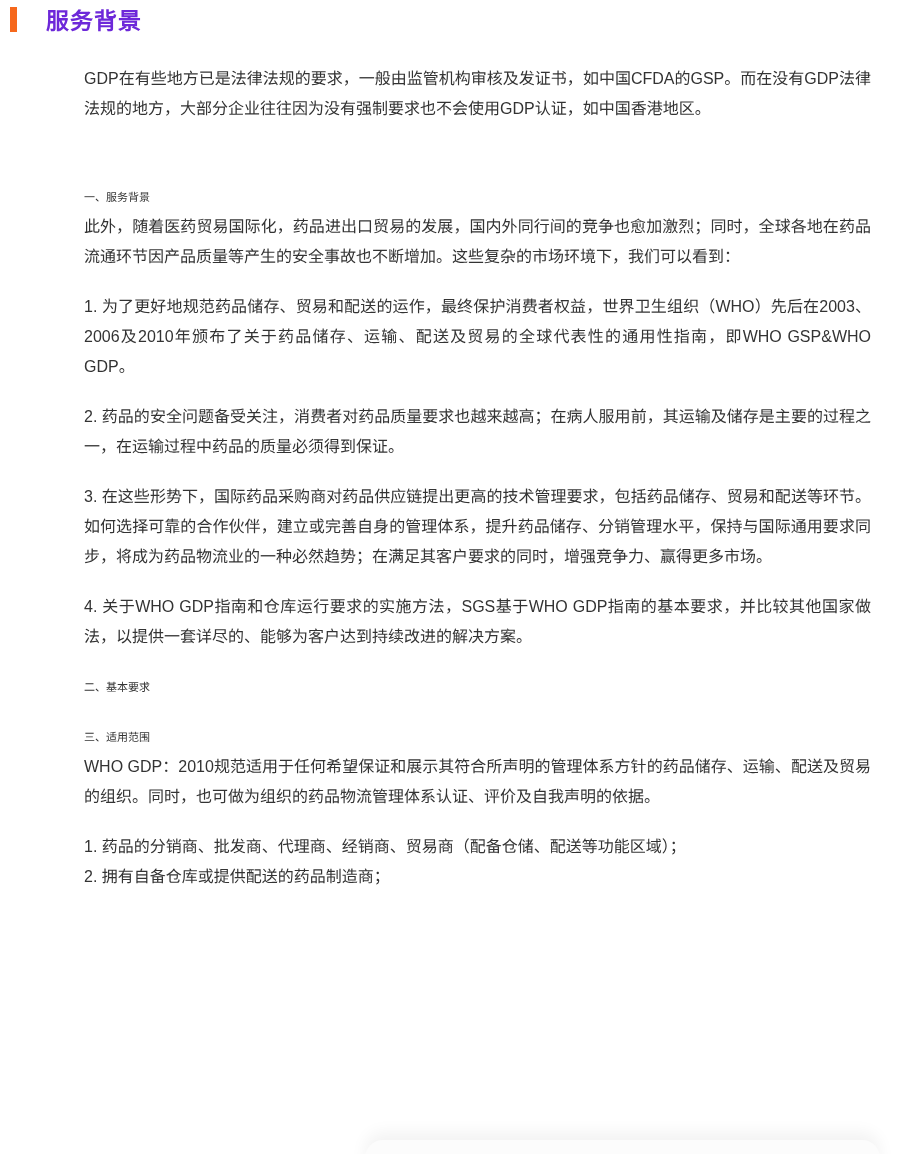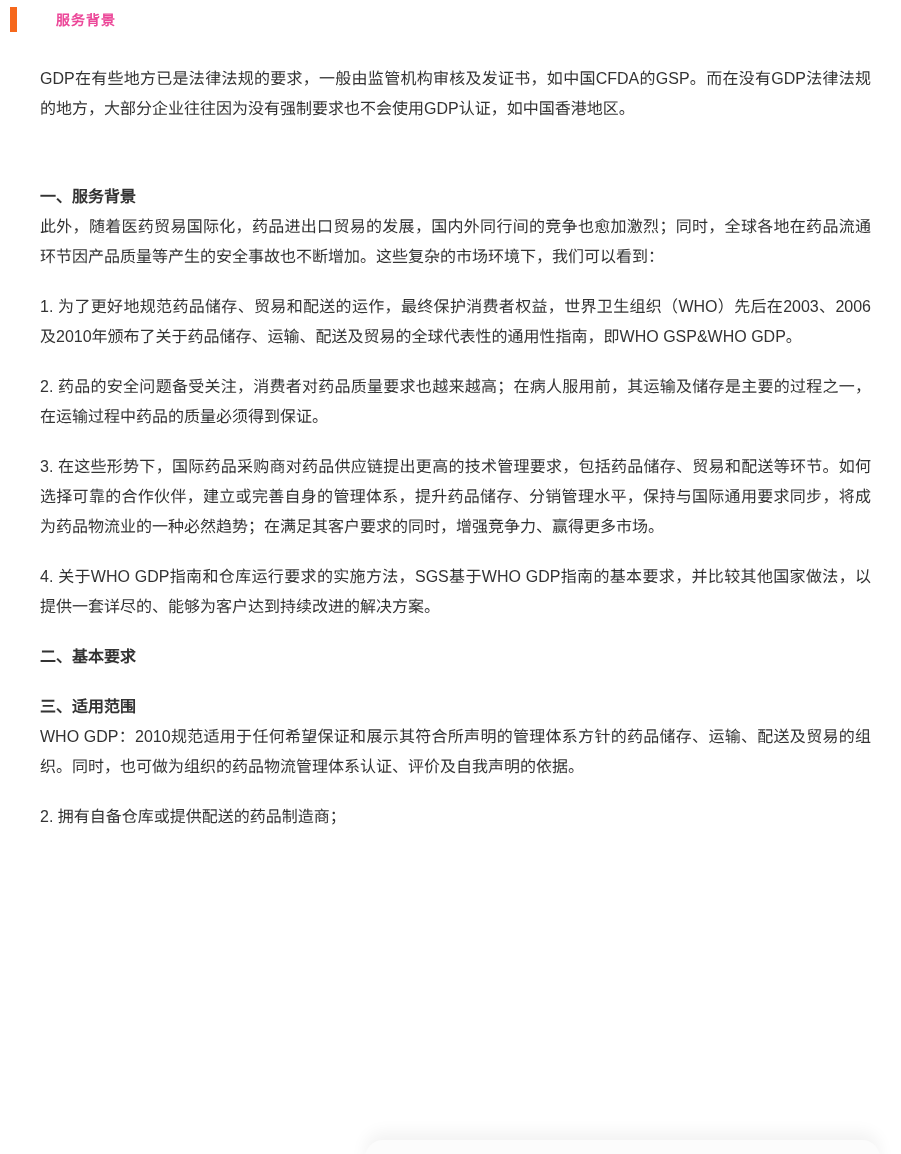--- a/index.html
+++ b/index.html
@@ -37,10 +37,10 @@
     flex: 0 0 auto;
   }
   .sec-title {
-    font-size: 14px;
+    font-size: 23px;
     font-weight: 700;
-    color: #ec4899;
-    margin: 16px;
+    color: #6d28d9;
+    margin: 6px;
     letter-spacing: 1px;
   }
   .sec-body {

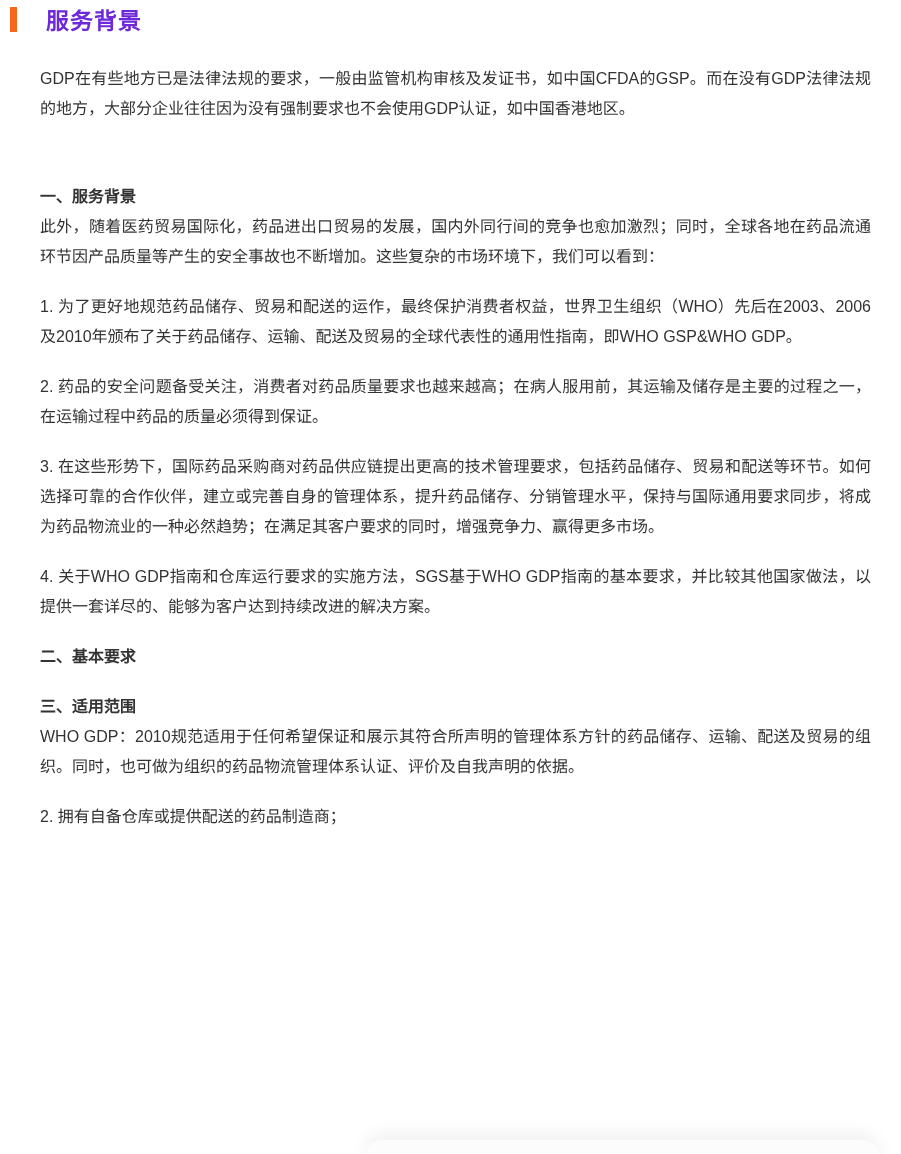--- a/index.html
+++ b/index.html
@@ -45,6 +45,7 @@
   }
   .sec-body {
     padding: 0 30px 0 40px;
+    margin-left: 44px;
   }
   .para {
     font-size: 16px;

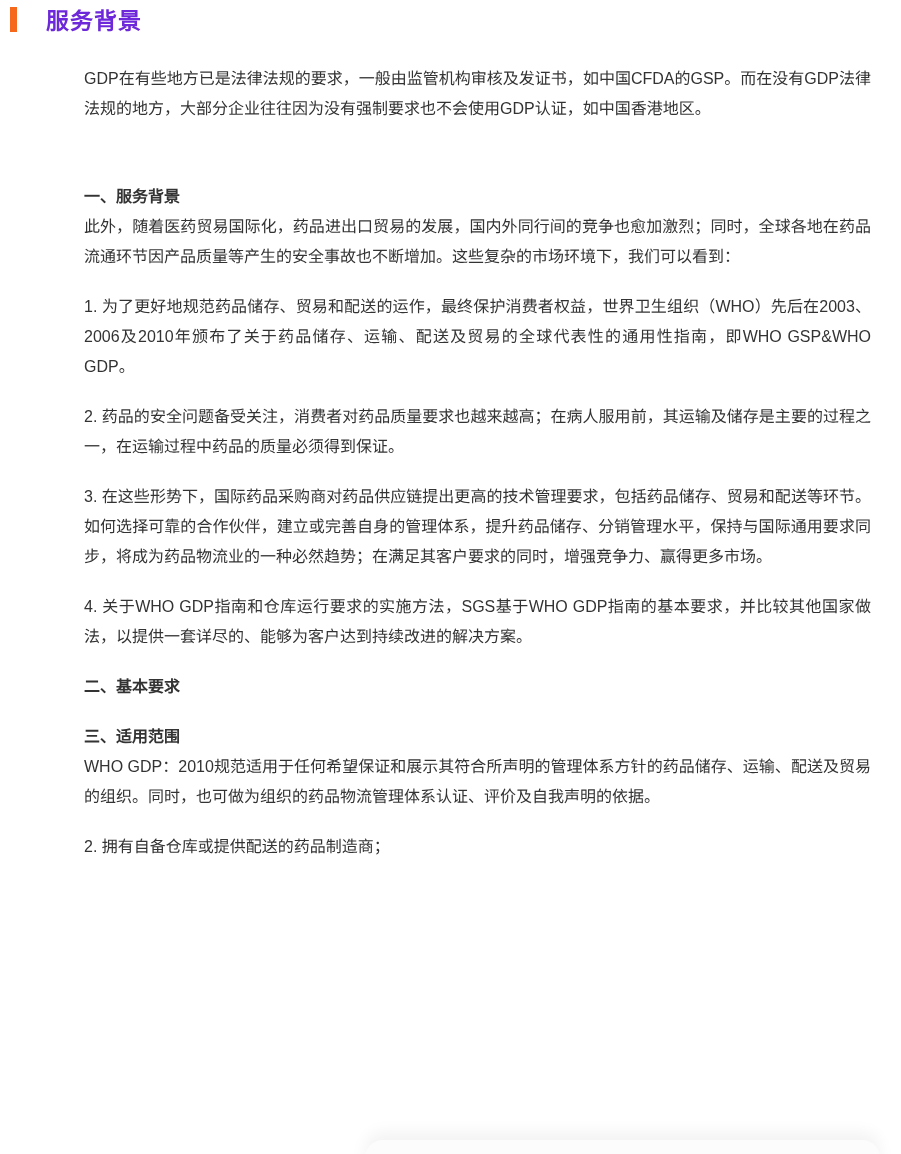--- a/index.html
+++ b/index.html
@@ -54,9 +54,9 @@
     text-align: justify;
   }
   .sub-heading {
-    font-size: 16px;
+    font-size: 11px;
     line-height: 30px;
-    font-weight: 700;
+    font-weight: 400;
     margin: 20px 0 0 0;
   }
   .list-line {

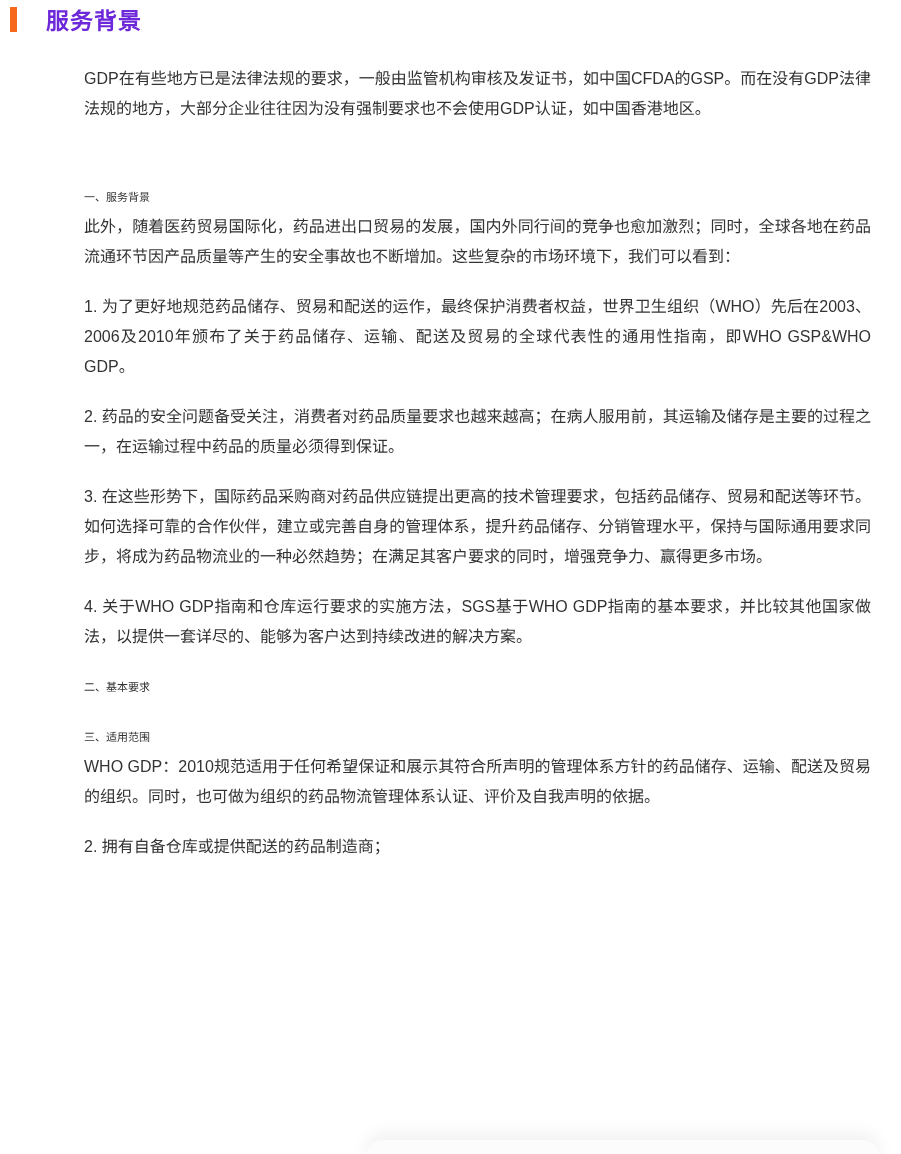--- a/index.html
+++ b/index.html
@@ -114,6 +114,7 @@
       <h3 class="sub-heading">三、适用范围</h3>
       <p class="para">WHO GDP：2010规范适用于任何希望保证和展示其符合所声明的管理体系方针的药品储存、运输、配送及贸易的组织。同时，也可做为组织的药品物流管理体系认证、评价及自我声明的依据。</p>
 
+      <p class="list-line">1. 药品的分销商、批发商、代理商、经销商、贸易商（配备仓储、配送等功能区域）；</p>
       <p class="list-line">2. 拥有自备仓库或提供配送的药品制造商；</p>
 
     </div>

